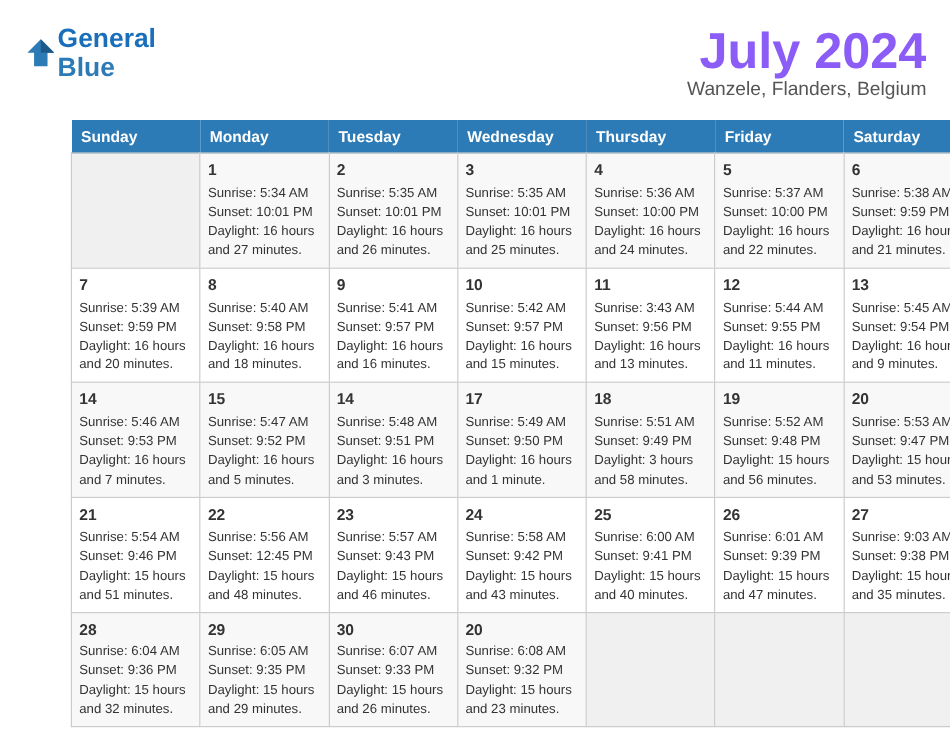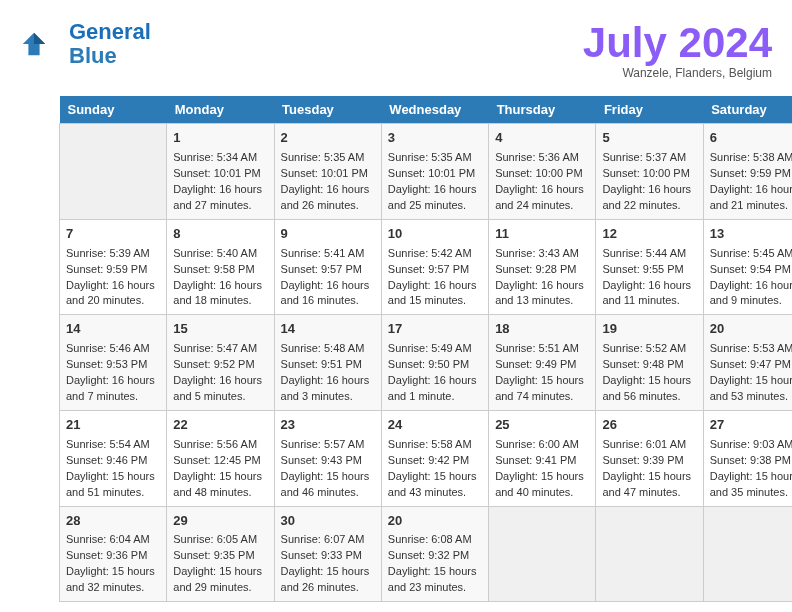--- a/index.html
+++ b/index.html
@@ -19,7 +19,7 @@
     .logo {
       display: flex;
       align-items: center;
-      gap: 21px;
+      gap: 0;
     }
     .logo-text {
       font-size: 22px;

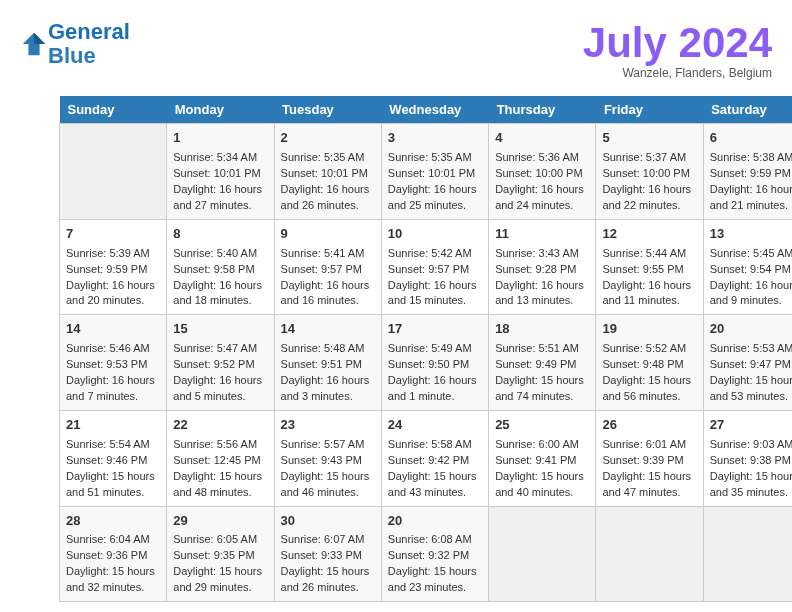--- a/index.html
+++ b/index.html
@@ -44,7 +44,7 @@
       line-height: 1.1;
     }
     .location-title {
-      font-size: 12px;
+      font-size: 16px;
       color: #555;
     }
     table {

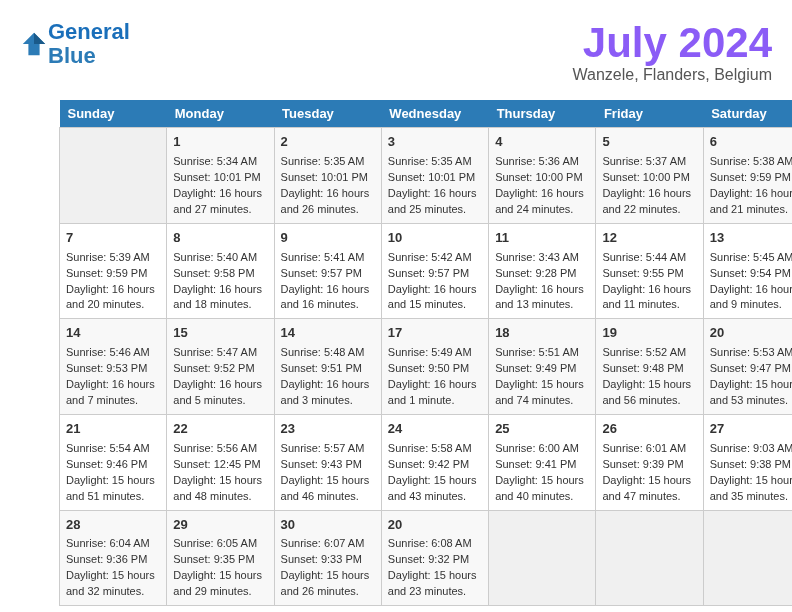--- a/index.html
+++ b/index.html
@@ -133,7 +133,7 @@
         <td><span class="day-number">8</span><span>Sunrise: 5:40 AM</span><br><span>Sunset: 9:58 PM</span><br><span>Daylight: 16 hours and 18 minutes.</span></td>
         <td><span class="day-number">9</span><span>Sunrise: 5:41 AM</span><br><span>Sunset: 9:57 PM</span><br><span>Daylight: 16 hours and 16 minutes.</span></td>
         <td><span class="day-number">10</span><span>Sunrise: 5:42 AM</span><br><span>Sunset: 9:57 PM</span><br><span>Daylight: 16 hours and 15 minutes.</span></td>
-        <td><span class="day-number">11</span><span>Sunrise: 3:43 AM</span><br><span>Sunset: 9:28 PM</span><br><span>Daylight: 16 hours and 13 minutes.</span></td>
+        <td><span class="day-number">11</span><span>Sunrise: 3:43 AM</span><br><span>Sunset: 9:56 PM</span><br><span>Daylight: 16 hours and 13 minutes.</span></td>
         <td><span class="day-number">12</span><span>Sunrise: 5:44 AM</span><br><span>Sunset: 9:55 PM</span><br><span>Daylight: 16 hours and 11 minutes.</span></td>
         <td><span class="day-number">13</span><span>Sunrise: 5:45 AM</span><br><span>Sunset: 9:54 PM</span><br><span>Daylight: 16 hours and 9 minutes.</span></td>
       </tr>

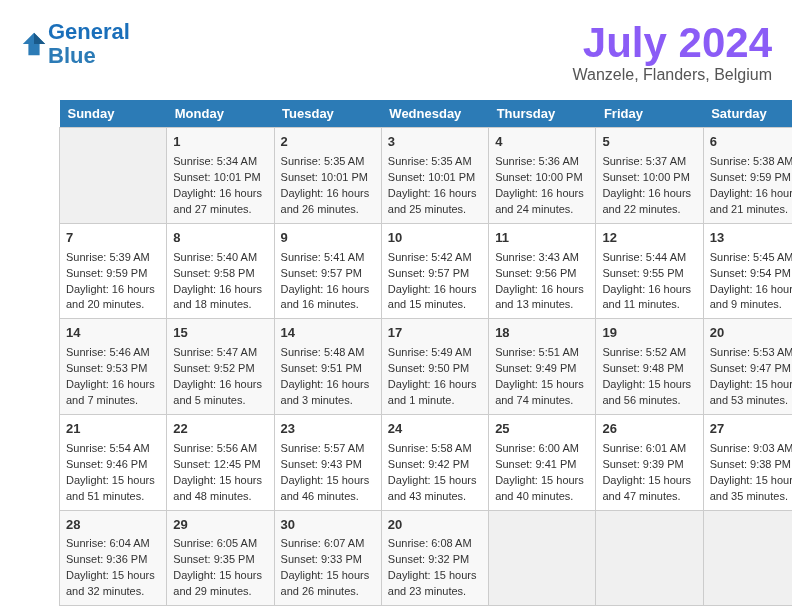--- a/index.html
+++ b/index.html
@@ -142,7 +142,7 @@
         <td><span class="day-number">15</span><span>Sunrise: 5:47 AM</span><br><span>Sunset: 9:52 PM</span><br><span>Daylight: 16 hours and 5 minutes.</span></td>
         <td><span class="day-number">14</span><span>Sunrise: 5:48 AM</span><br><span>Sunset: 9:51 PM</span><br><span>Daylight: 16 hours and 3 minutes.</span></td>
         <td><span class="day-number">17</span><span>Sunrise: 5:49 AM</span><br><span>Sunset: 9:50 PM</span><br><span>Daylight: 16 hours and 1 minute.</span></td>
-        <td><span class="day-number">18</span><span>Sunrise: 5:51 AM</span><br><span>Sunset: 9:49 PM</span><br><span>Daylight: 15 hours and 74 minutes.</span></td>
+        <td><span class="day-number">18</span><span>Sunrise: 5:51 AM</span><br><span>Sunset: 9:49 PM</span><br><span>Daylight: 3 hours and 58 minutes.</span></td>
         <td><span class="day-number">19</span><span>Sunrise: 5:52 AM</span><br><span>Sunset: 9:48 PM</span><br><span>Daylight: 15 hours and 56 minutes.</span></td>
         <td><span class="day-number">20</span><span>Sunrise: 5:53 AM</span><br><span>Sunset: 9:47 PM</span><br><span>Daylight: 15 hours and 53 minutes.</span></td>
       </tr>

